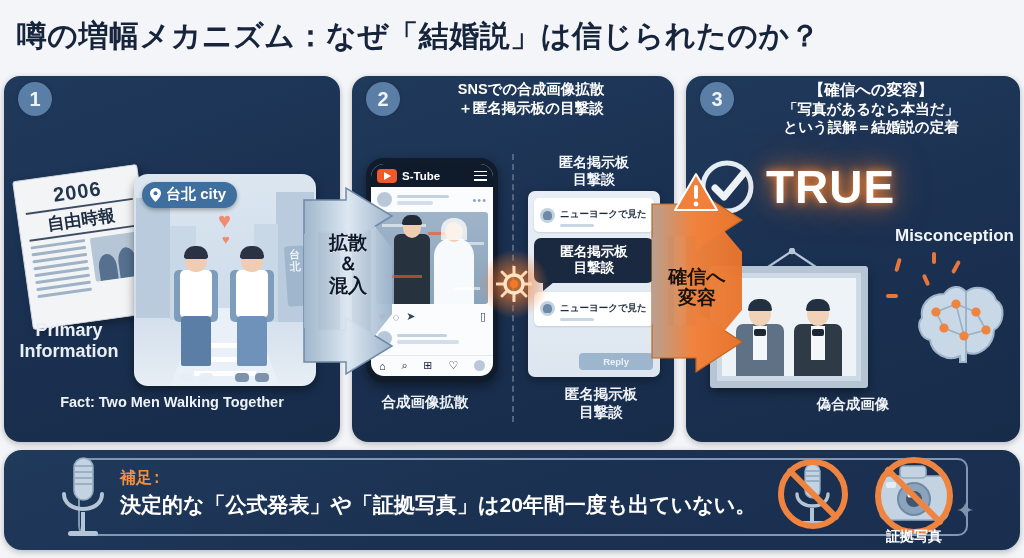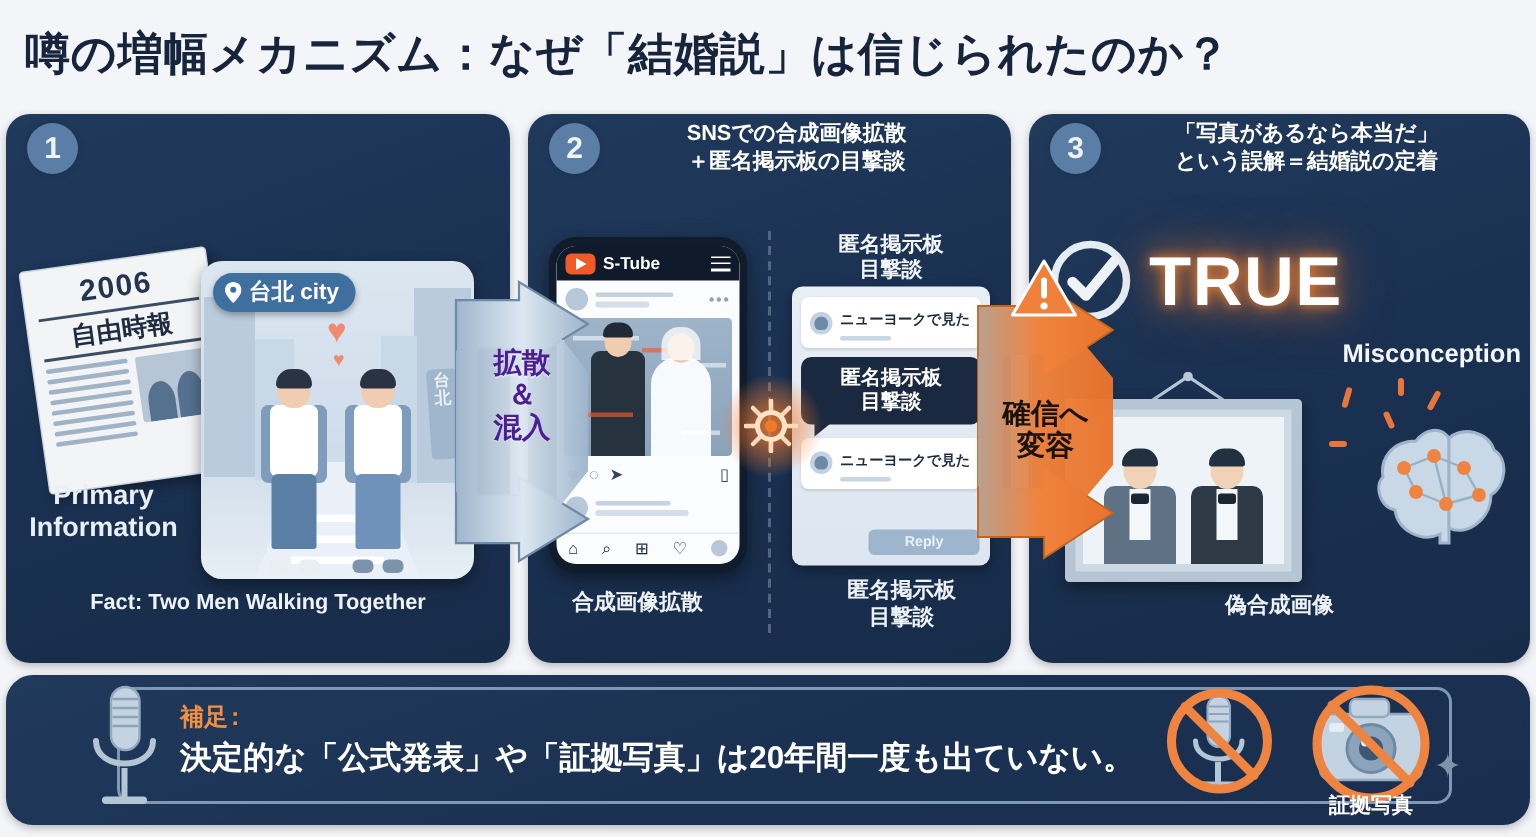--- a/index.html
+++ b/index.html
@@ -619,6 +619,7 @@
     <div class="panel-head">
       <div class="step-badge">3</div>
       <div class="head-text">
+        <div class="l1">【確信への変容】</div>
         <div class="l2">「写真があるなら本当だ」</div>
         <div class="l3">という誤解＝結婚説の定着</div>
       </div>

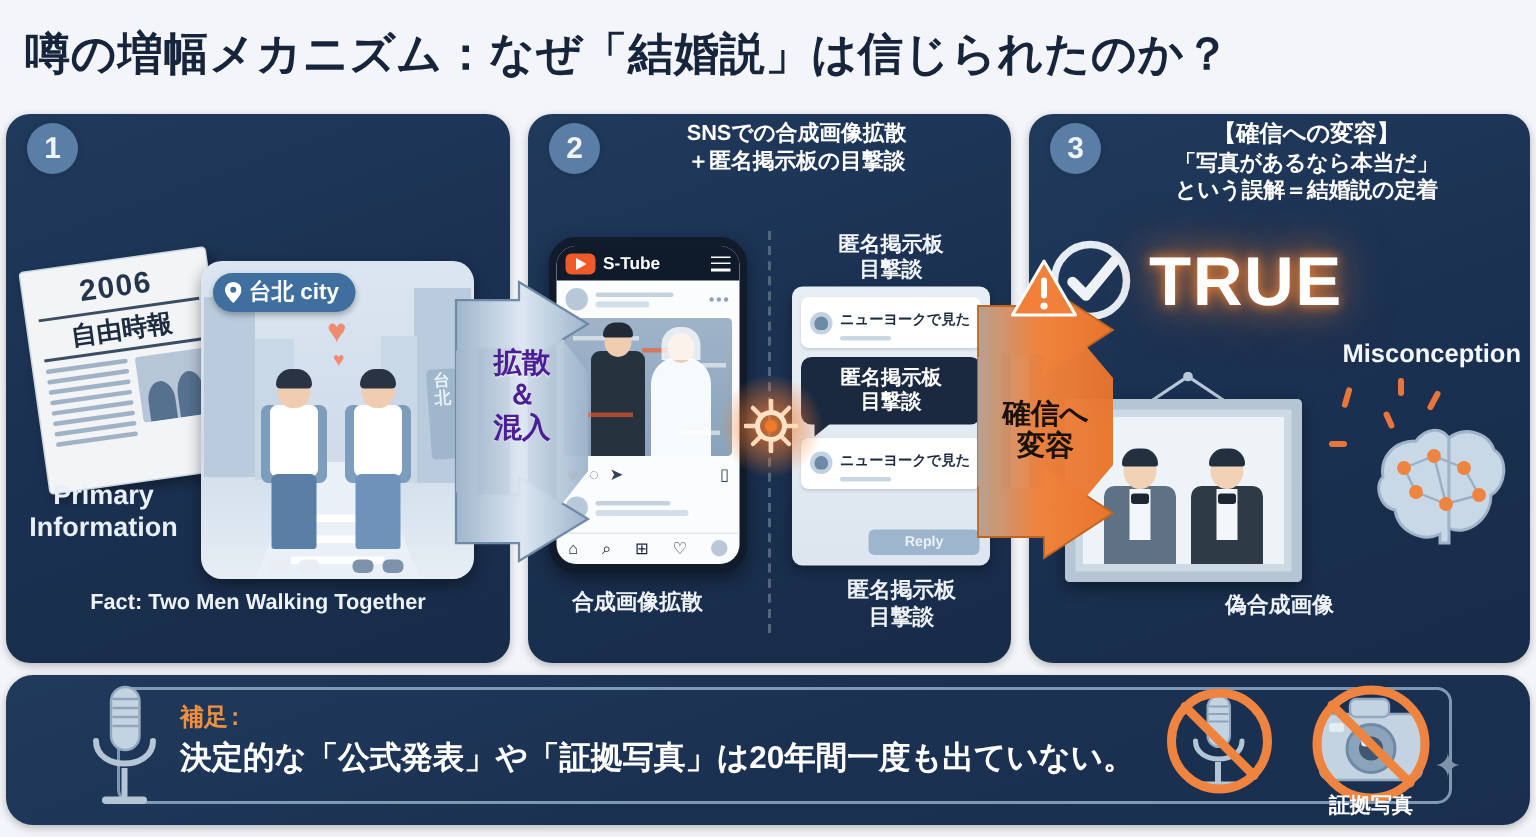--- a/index.html
+++ b/index.html
@@ -167,7 +167,7 @@
   }
   .arrow-blue .lbl {
     position: absolute; left: 0; top: 46px; width: 96px;
-    text-align: center; color: #4c1d95; font-size: 19px; font-weight: bold;
+    text-align: center; color: #0f172a; font-size: 19px; font-weight: bold;
     line-height: 1.12; text-shadow: 0 1px 0 rgba(255,255,255,0.4);
   }
 

